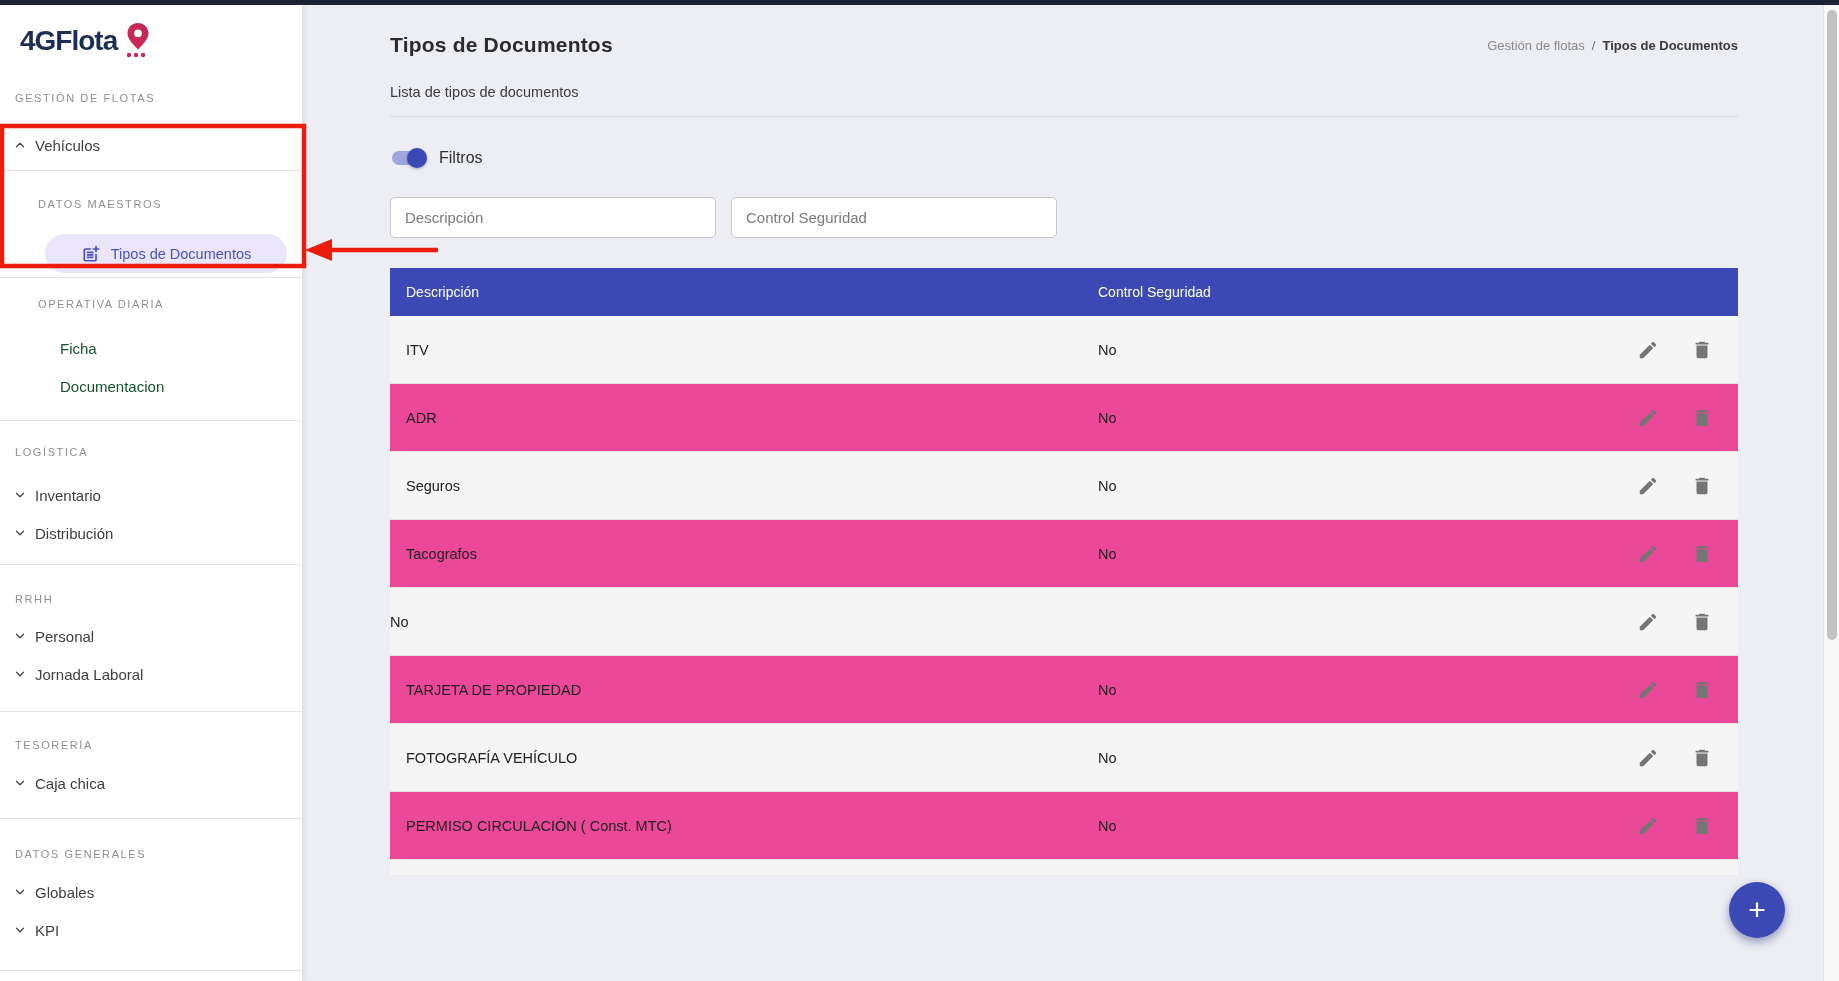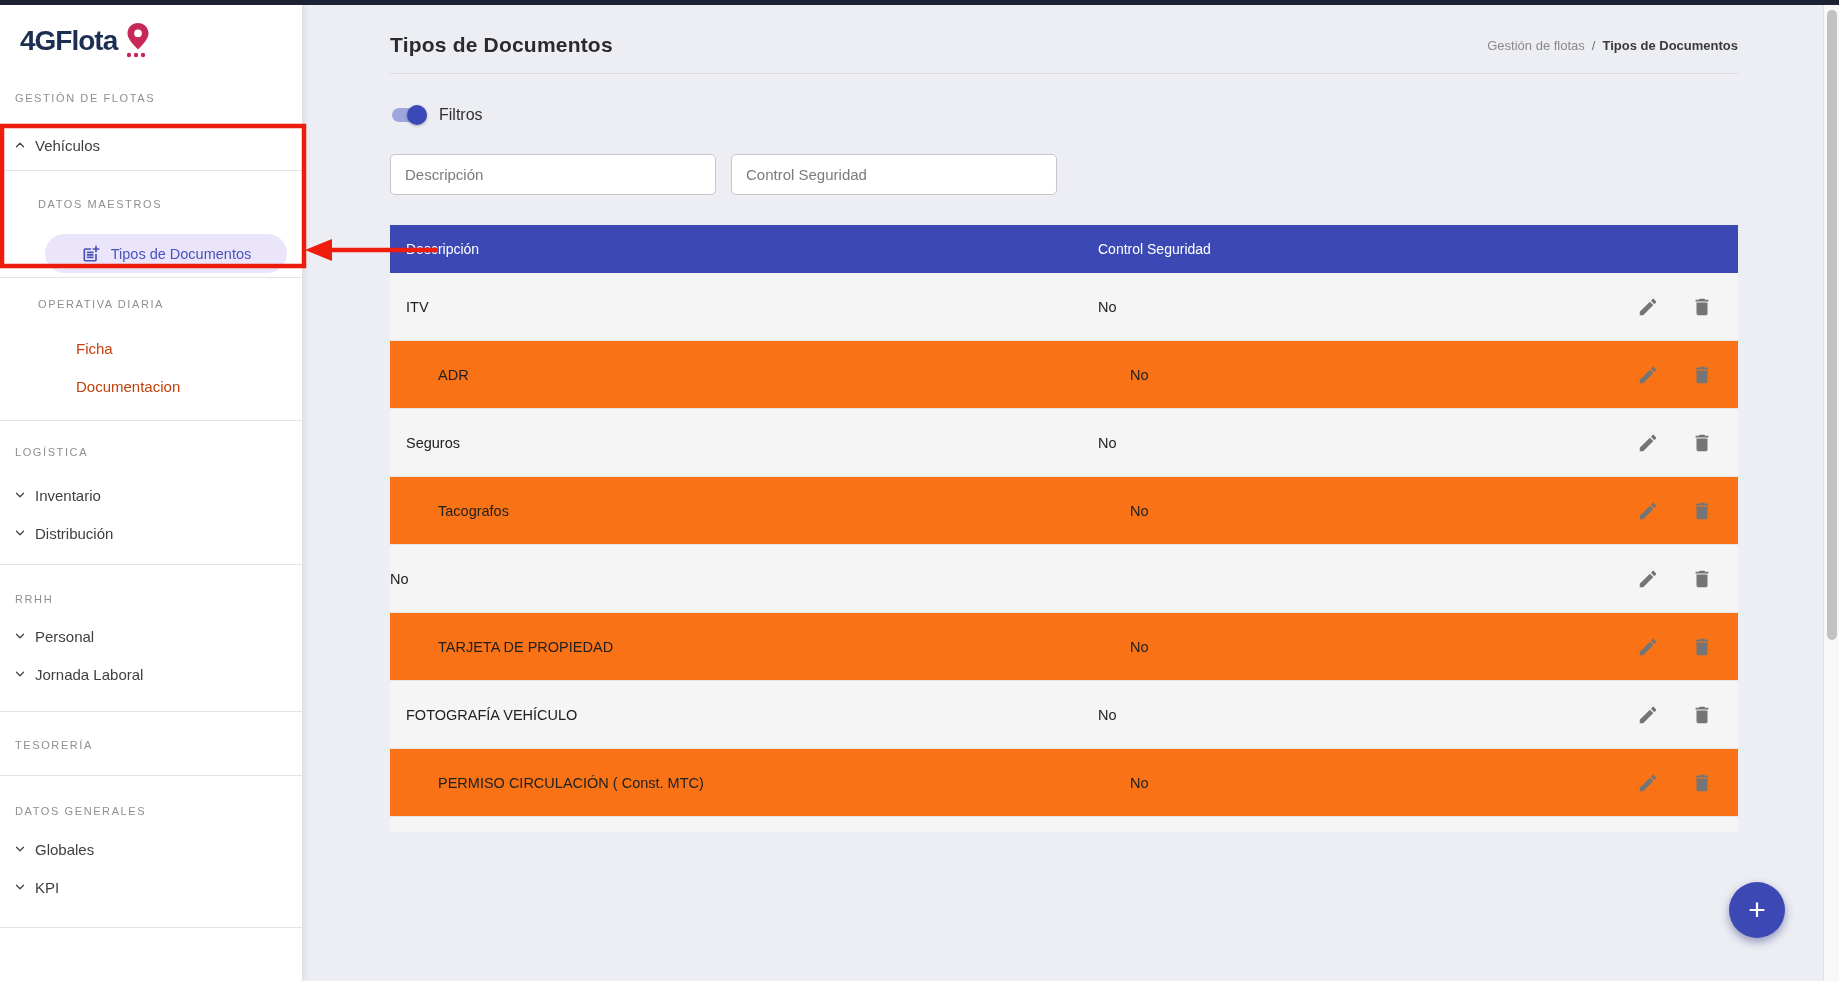--- a/index.html
+++ b/index.html
@@ -252,6 +252,7 @@
       </div>
     </div>
 
+    <div class="subtitle">Lista de tipos de documentos</div>
     <div class="hdr-divider"></div>
 
     <div class="filtros-row">

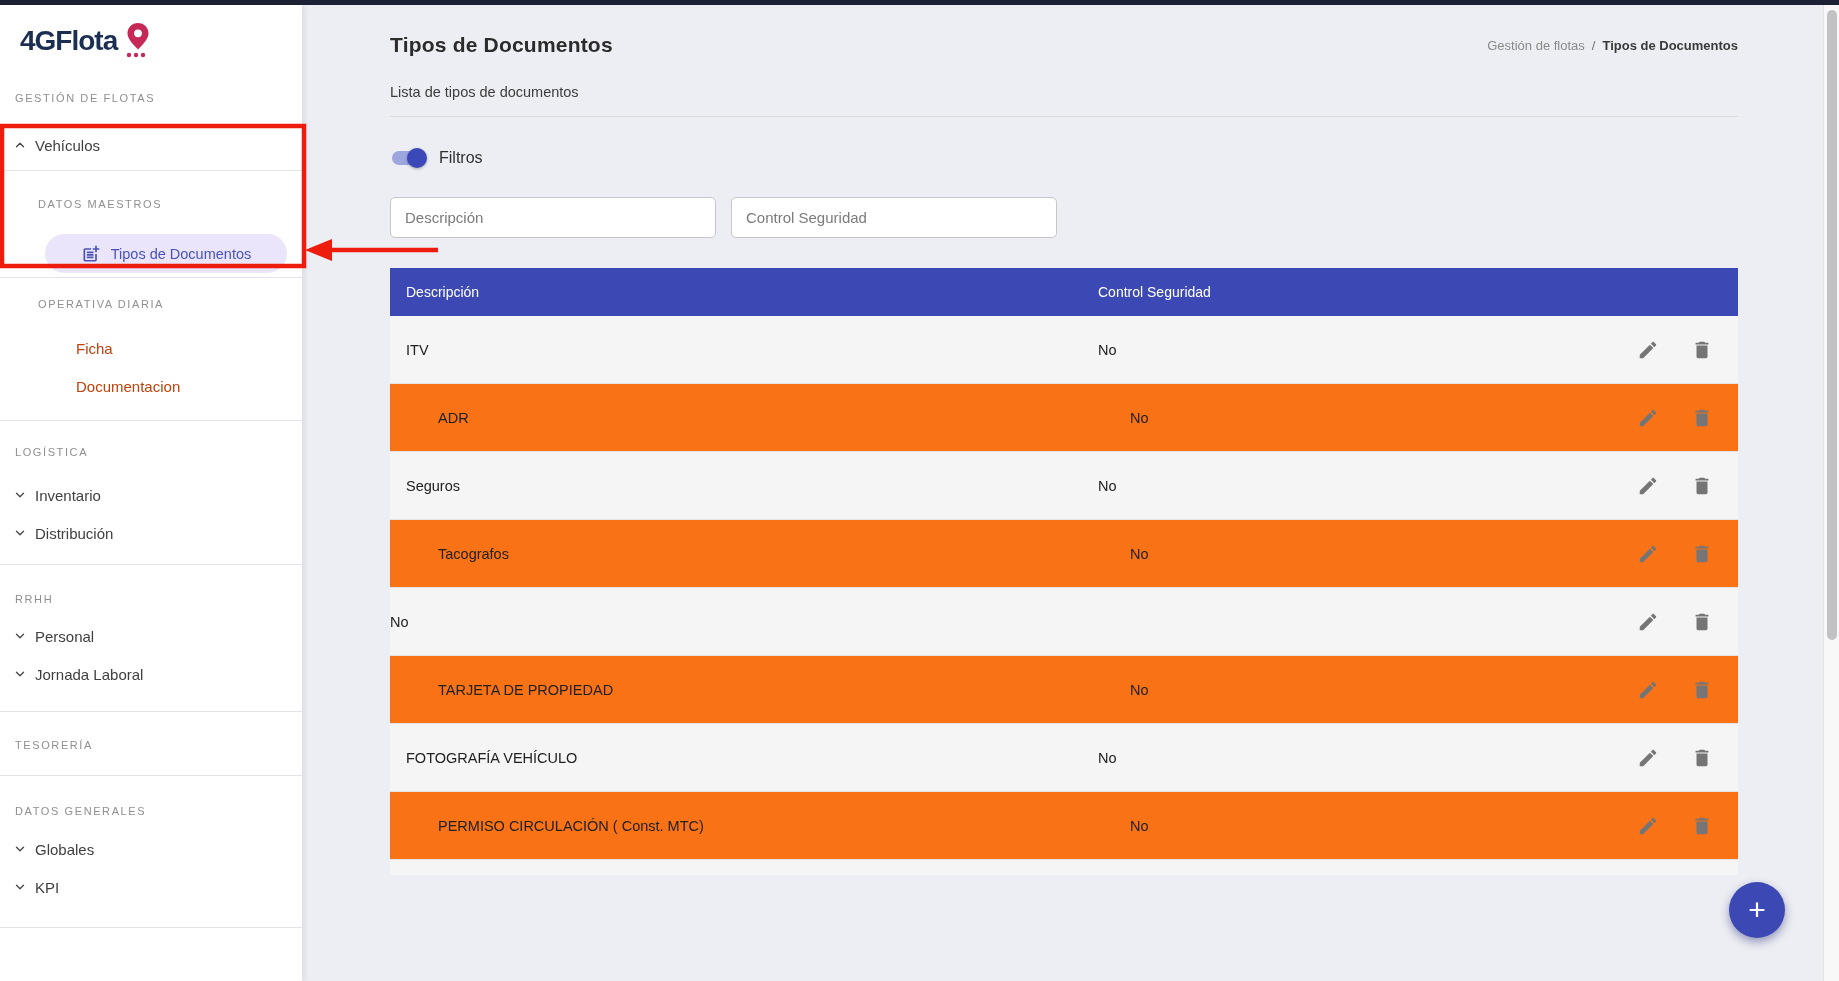--- a/index.html
+++ b/index.html
@@ -38,7 +38,7 @@
   .nav-row .chev { width:16px; height:16px; margin-right:7px; display:flex; align-items:center; justify-content:center; }
   .nav-row .nav-lbl { font-size:15px; color:#3f3f3f; }
 
-  .sub-item { font-size:15px; color:#c2410c; padding-left:76px; height:24px; line-height:24px; cursor:pointer; }
+  .sub-item { font-size:15px; color:#14532d; padding-left:60px; height:24px; line-height:24px; cursor:pointer; }
 
   .divider { height:1px; background:#e4e4e6; width:100%; }
 

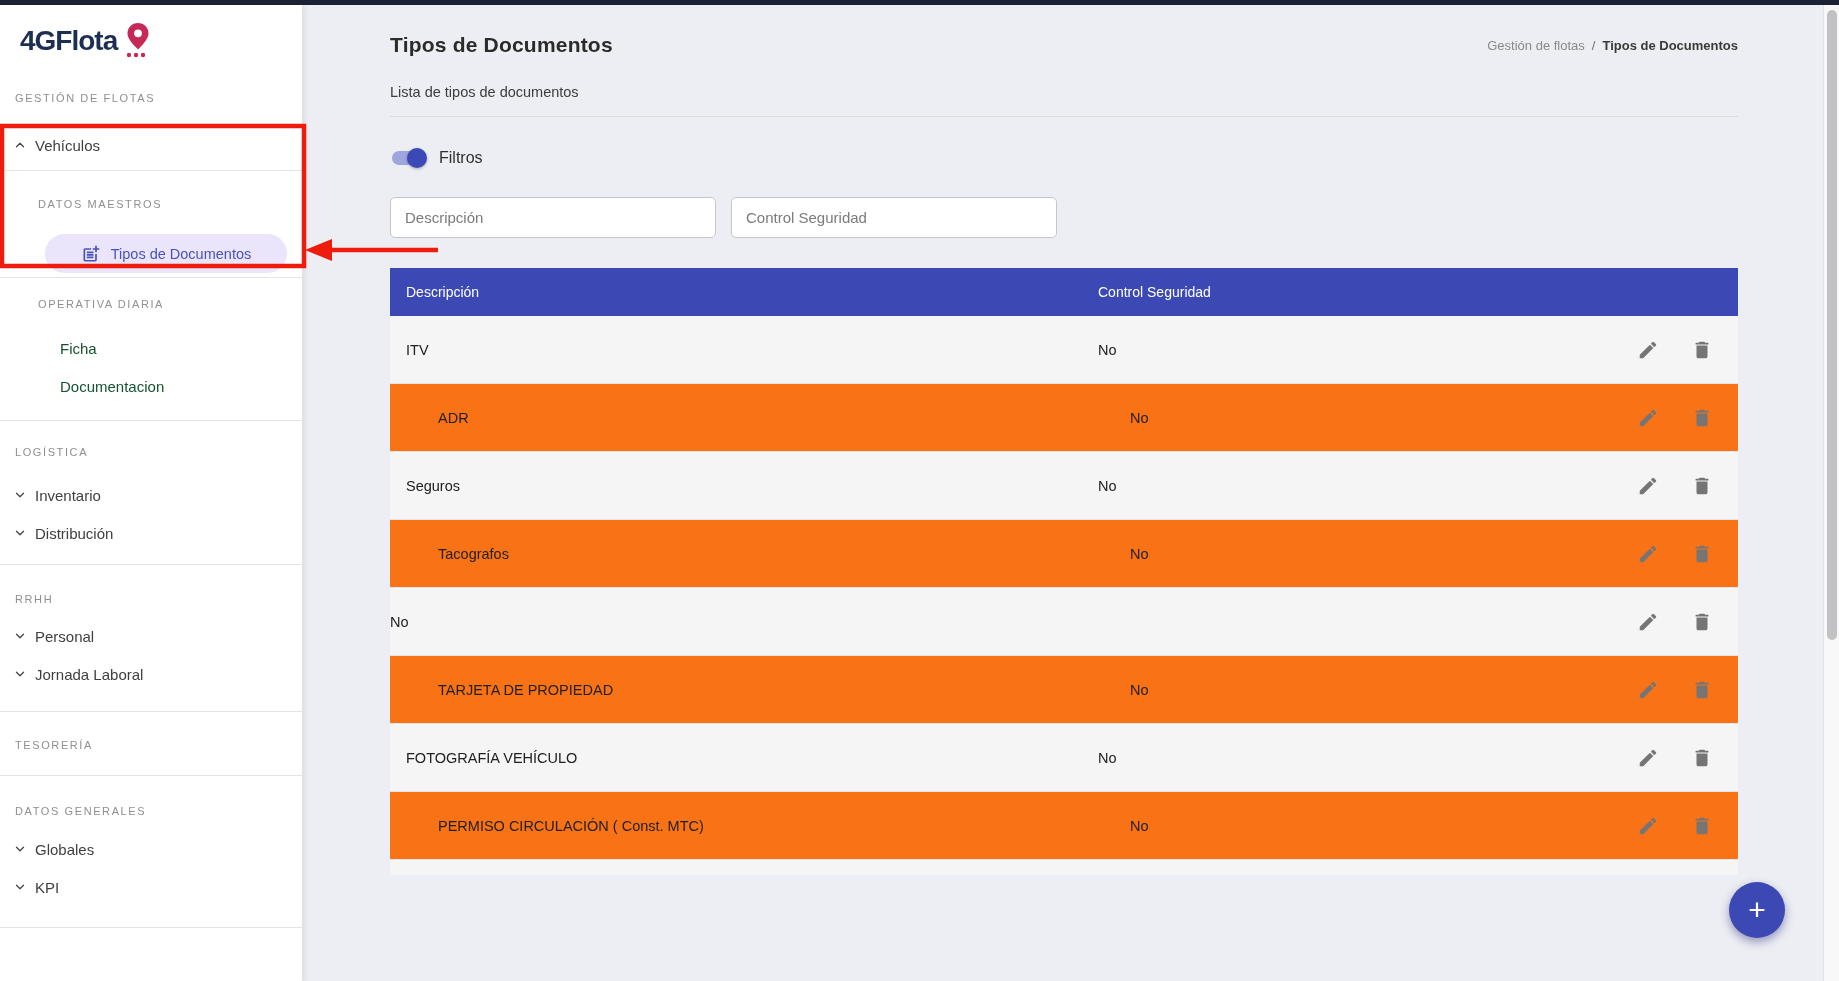--- a/index.html
+++ b/index.html
@@ -90,7 +90,7 @@
     border-bottom:1px solid #e4e4e6; font-size:14.5px; color:#212121;
   }
   .trow.alt { background:#f5f5f6; }
-  .trow.plain { background:#f97316;padding-left:32px; }
+  .trow.plain { background:#ec4899; }
   .td-desc { width:708px; padding-left:16px; }
   .td-ctrl { flex:1; }
   .td-actions { display:flex; align-items:center; gap:30px; padding-right:24px; }

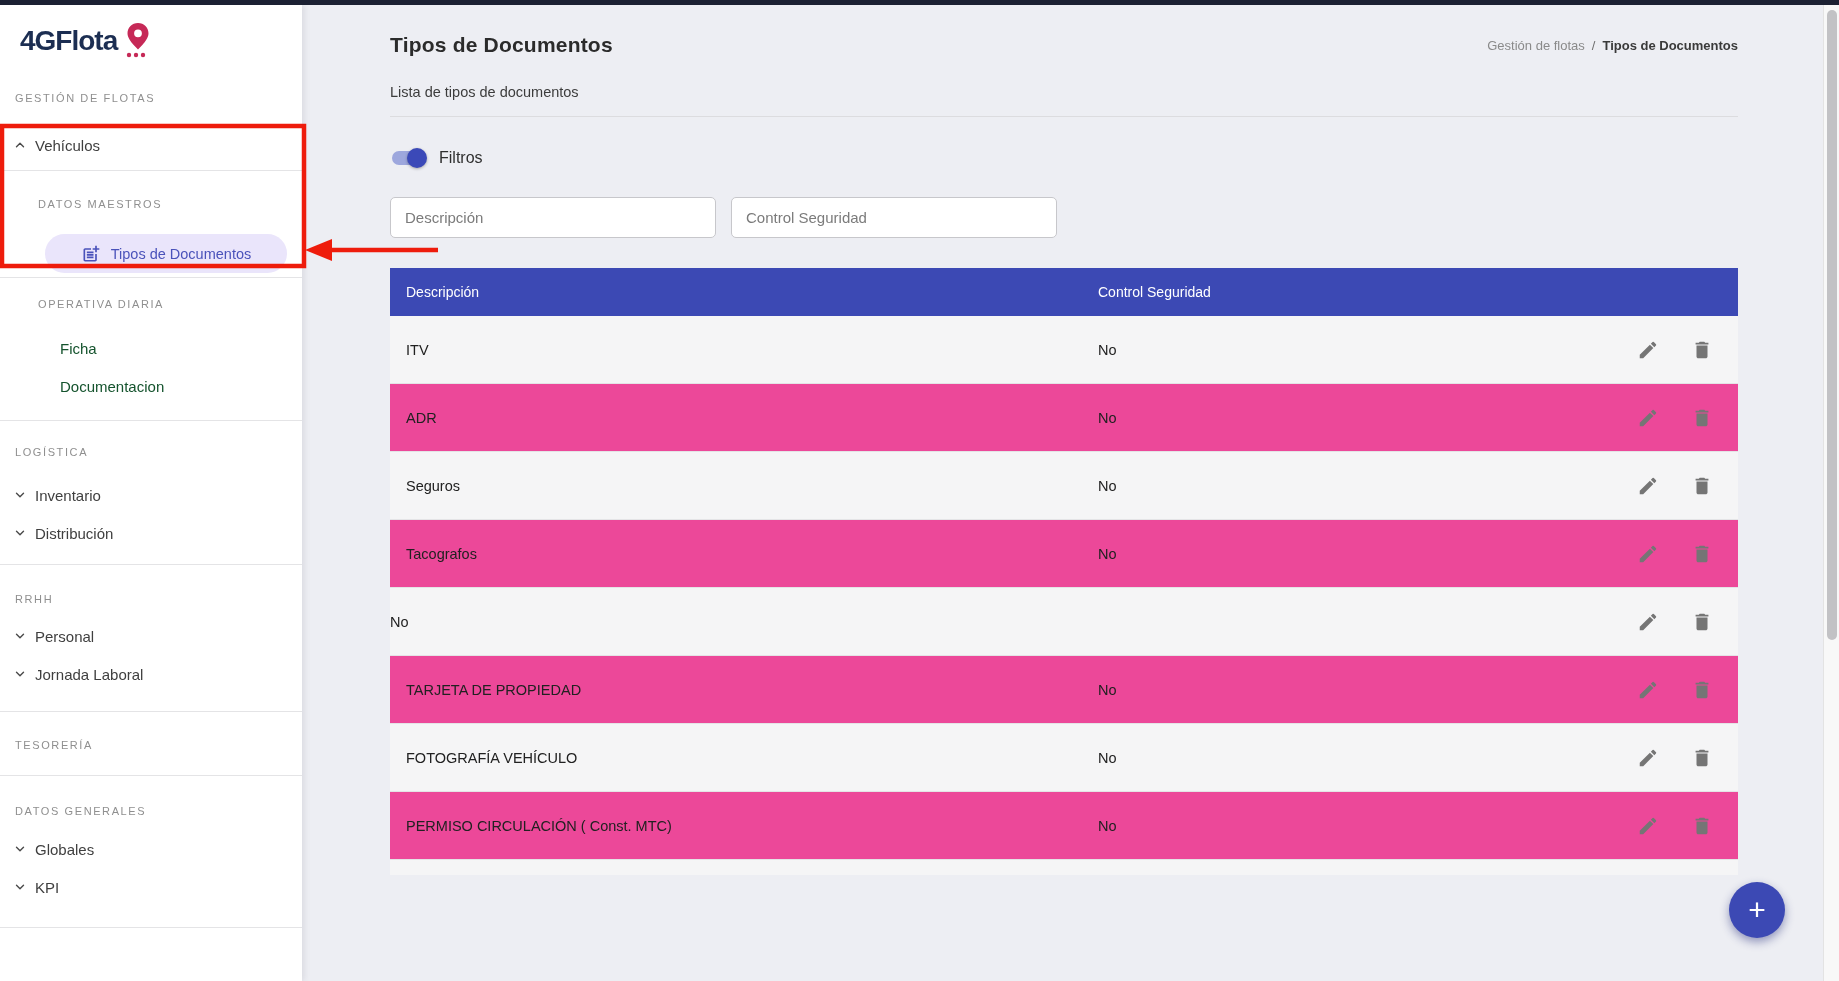--- a/index.html
+++ b/index.html
@@ -214,6 +214,14 @@
 
     <div class="sec-label" style="margin-top:26px;">TESORERÍA</div>
 
+    <div class="nav-row" style="margin-top:19px;">
+      <span class="chev">
+        <svg width="14" height="14" viewBox="0 0 24 24" fill="none" stroke="#4a4a4a" stroke-width="2.4" stroke-linecap="round" stroke-linejoin="round">
+            <polyline points="6 9 12 15 18 9"></polyline>
+          </svg>
+      </span>
+      <span class="nav-lbl">Caja chica</span>
+    </div>
 
     <div class="divider" style="margin-top:23px;"></div>
 

